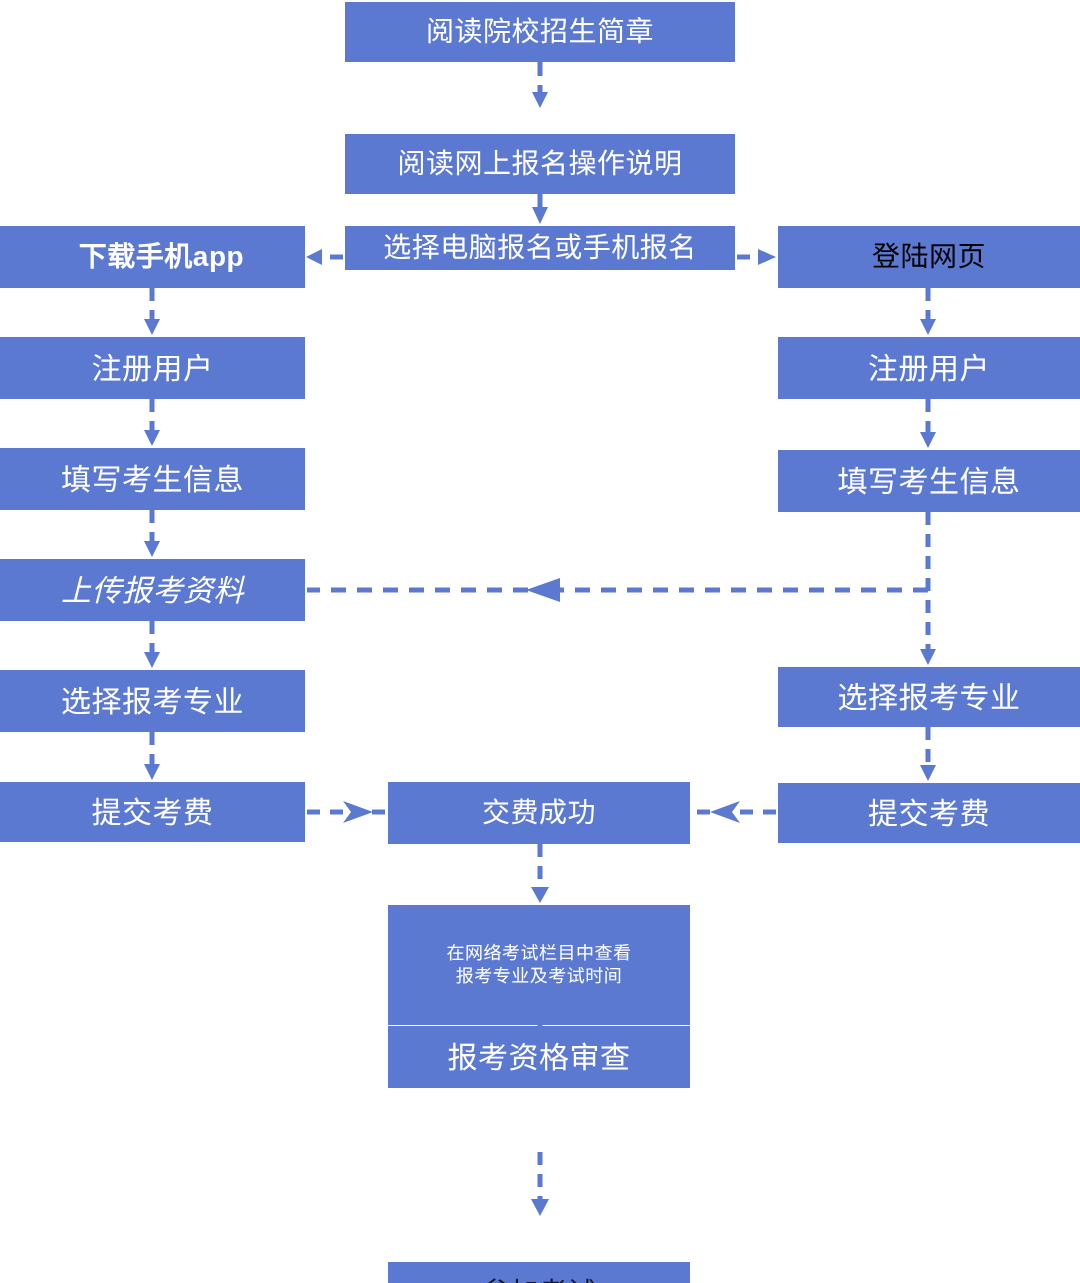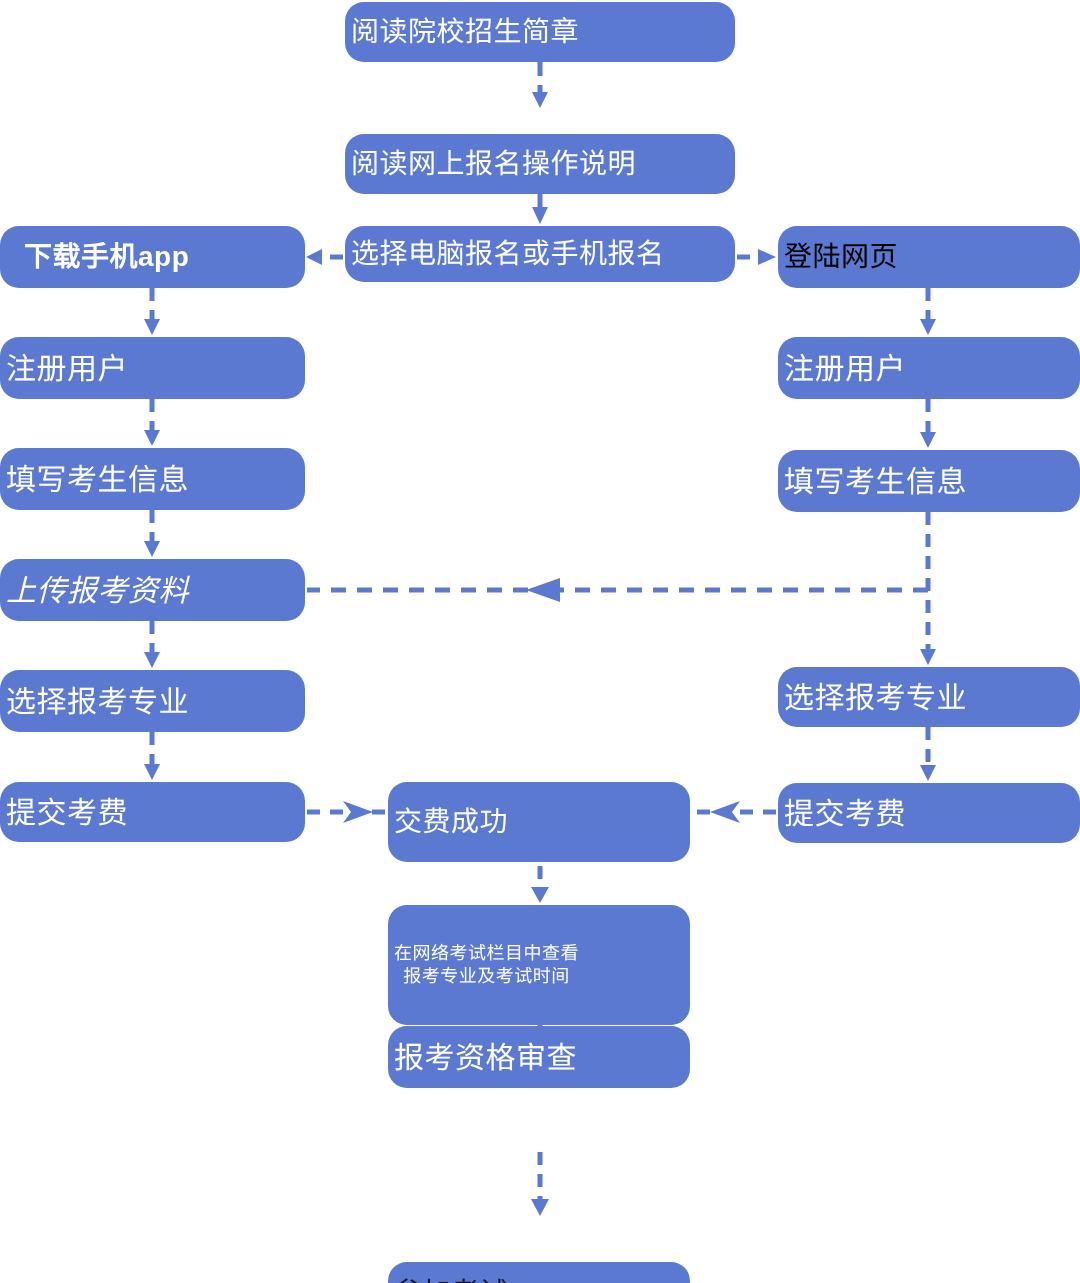--- a/index.html
+++ b/index.html
@@ -30,10 +30,11 @@
     position: absolute;
     box-sizing: border-box;
     background: #5B79D1;
-    border-radius: 19px;
+    border-radius: 0;
     color: #ffffff;
     display: flex;
     align-items: center;
+    justify-content: center;
     text-align: center;
     line-height: 1.30;
     letter-spacing: 0.5px;

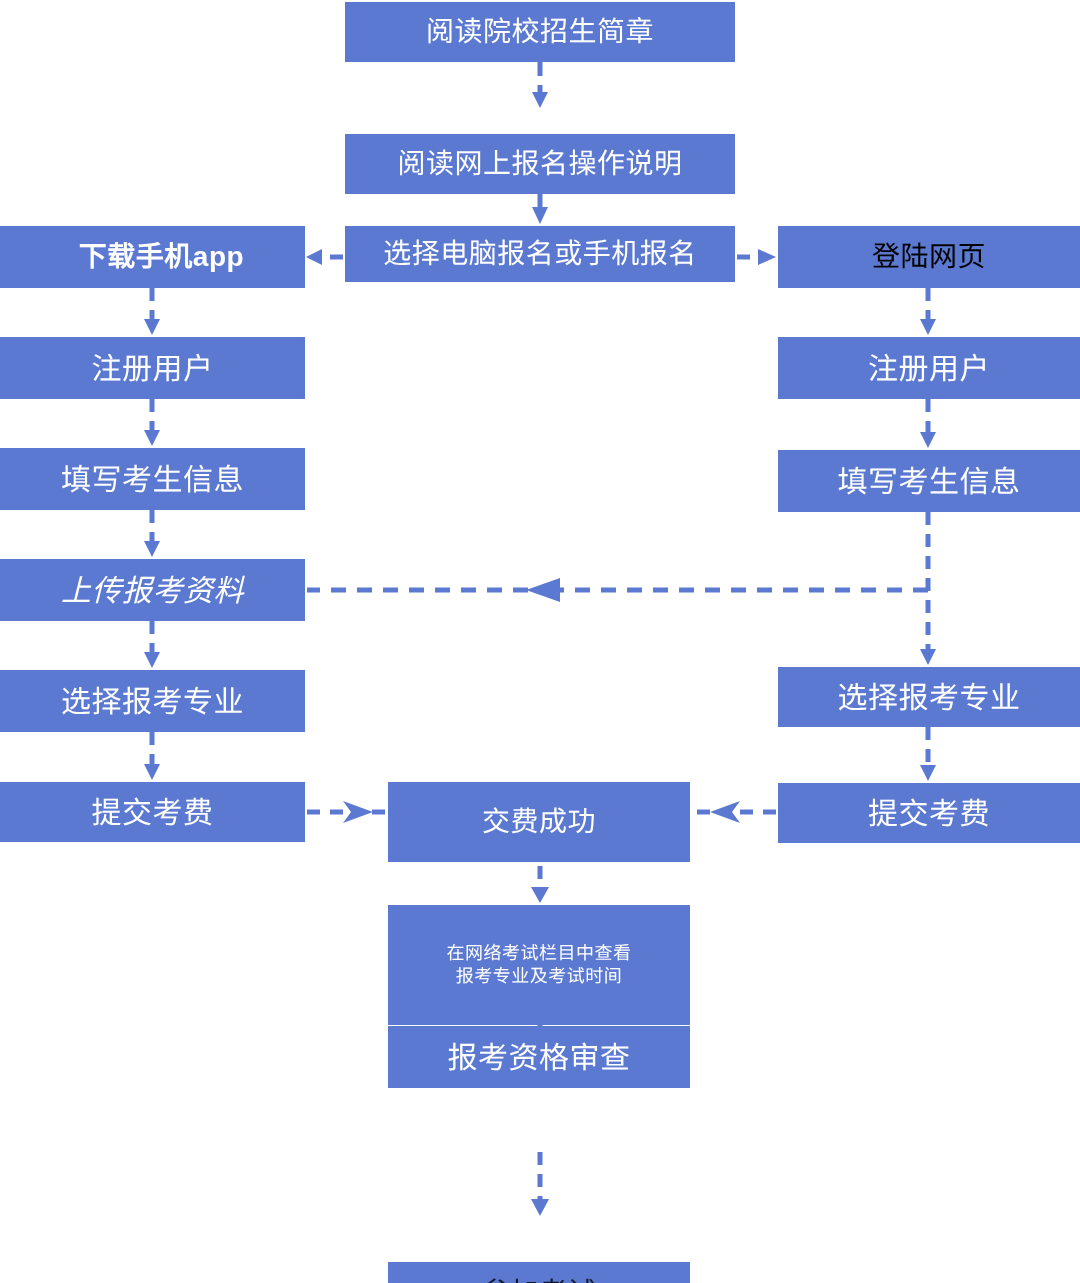--- a/index.html
+++ b/index.html
@@ -174,7 +174,7 @@
       <div class="node f28" style="left: 345px; top: 110px; width: 390px; height: 60px; background: rgb(91, 121, 209); color: rgb(255, 255, 255); margin-top: 24px;">
         <span class="lbl">阅读网上报名操作说明</span>
       </div>
-      <div class="node f28" style="left: 345px; top: 226px; width: 390px; height: 56px; background: rgb(91, 121, 209); color: rgb(255, 255, 255);">
+      <div class="node f28" style="left: 345px; top: 226px; width: 390px; height: 44px; background: rgb(91, 121, 209); color: rgb(255, 255, 255);">
         <span class="lbl">选择电脑报名或手机报名</span>
       </div>
       <div class="node f28 bold" style="left: 0px; top: 226px; width: 305px; height: 62px; background: rgb(91, 121, 209); color: rgb(255, 255, 255); padding-left: 24px;">

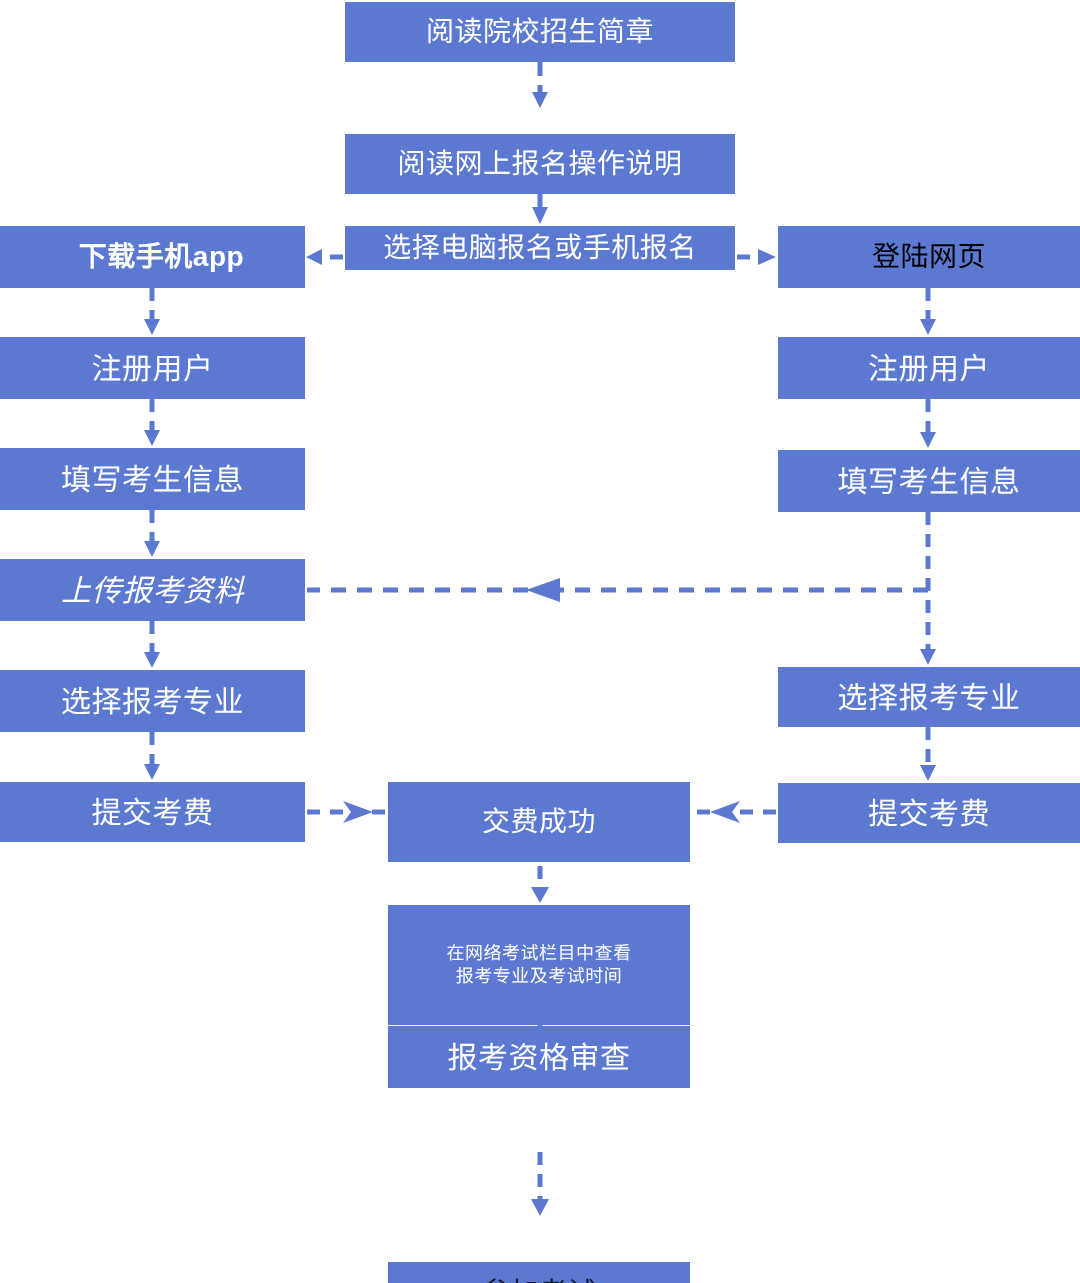--- a/index.html
+++ b/index.html
@@ -210,7 +210,7 @@
       <div class="node f27" style="left: 778px; top: 783px; width: 302px; height: 60px; background: rgb(91, 121, 209); color: rgb(255, 255, 255);">
         <span class="lbl">提交考费</span>
       </div>
-      <div class="node f28" style="left: 388px; top: 782px; width: 302px; height: 80px; background: rgb(91, 121, 209); color: rgb(255, 255, 255);">
+      <div class="node f28" style="left: 388px; top: 782px; width: 302px; height: 62px; background: rgb(91, 121, 209); color: rgb(255, 255, 255);">
         <span class="lbl">交费成功</span>
       </div>
       <div class="node f26" style="left: 388px; top: 905px; width: 302px; height: 120px; background: rgb(91, 121, 209); color: rgb(255, 255, 255);">

